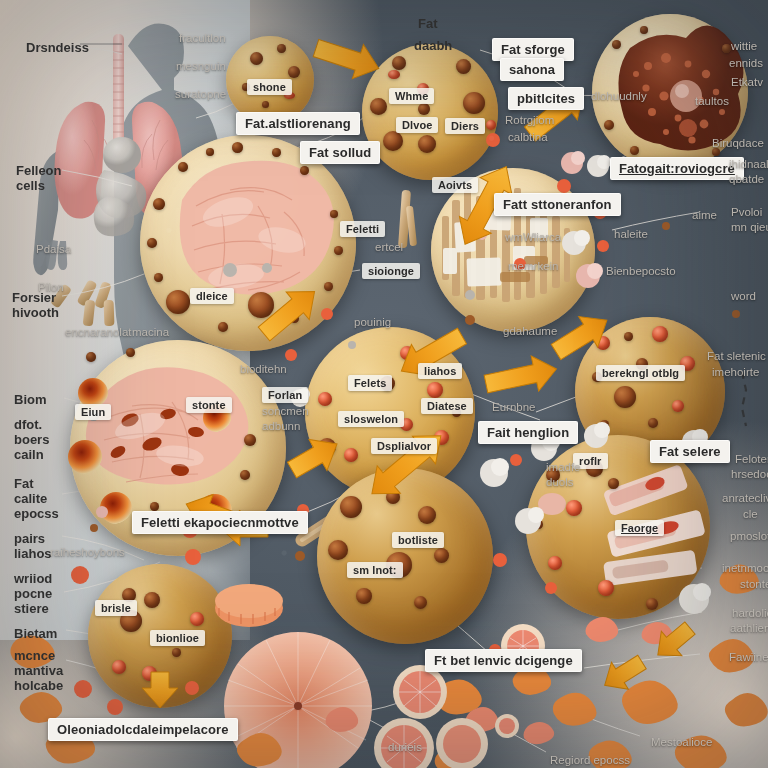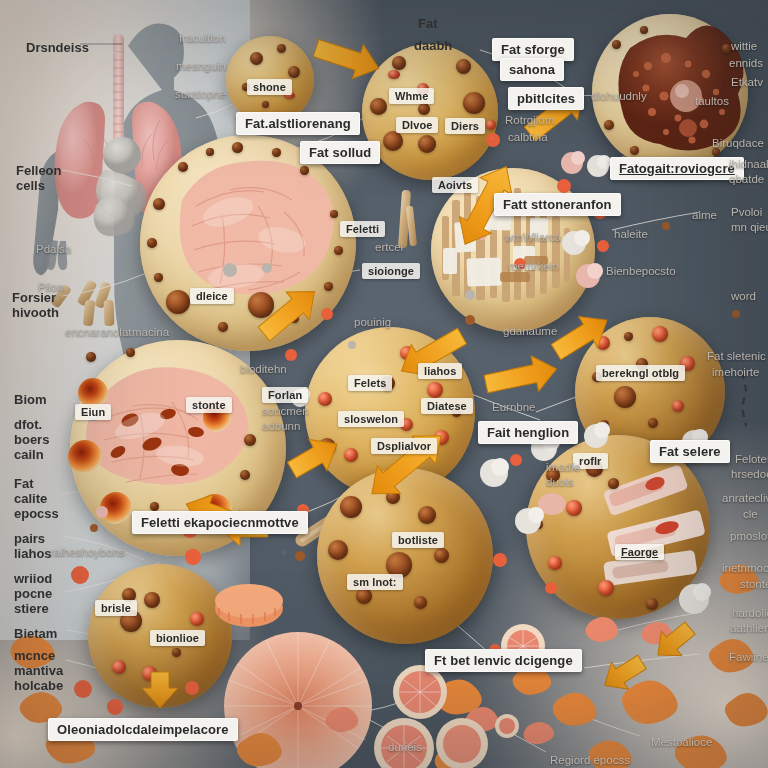--- a/index.html
+++ b/index.html
@@ -658,7 +658,7 @@
       <div class="lbl inline sm" style="left: 392px; top: 532px;">botliste</div>
       <div class="lbl inline sm" style="left: 347px; top: 562px; margin-top: 12px;">sm lnot:</div>
       <div class="lbl inline sm" style="left: 573px; top: 453px;">roflr</div>
-      <div class="lbl inline sm" style="left: 615px; top: 544px; text-decoration: underline;">Faorge</div>
+      <div class="lbl inline sm" style="left: 615px; top: 520px; text-decoration: underline;">Faorge</div>
       <div class="lbl inline sm" style="left: 95px; top: 600px;">brisle</div>
       <div class="lbl inline sm" style="left: 150px; top: 630px;">bionlioe</div>
       <div class="lbl inline sm" style="left: 75px; top: 404px;">Eiun</div>

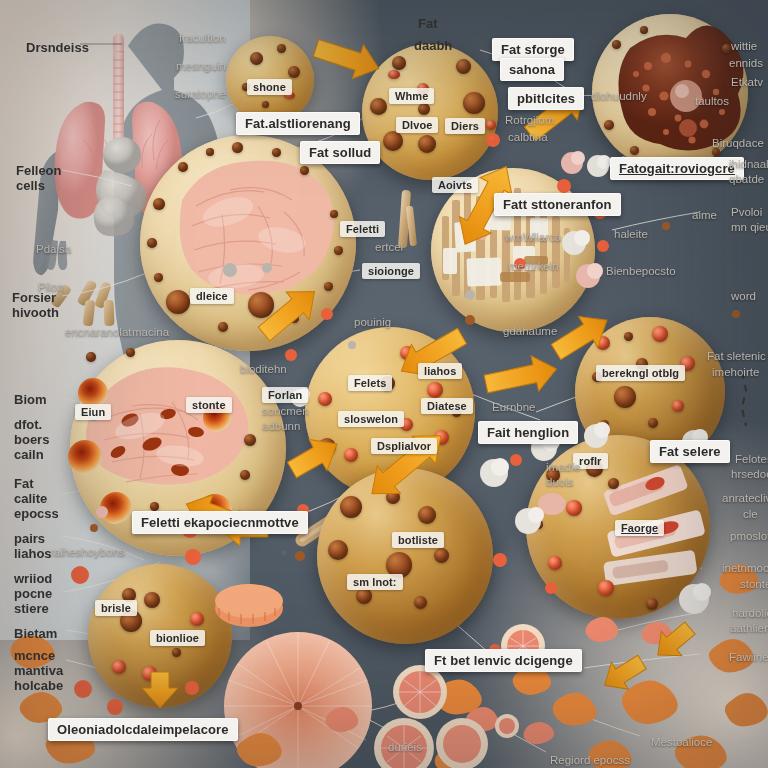--- a/index.html
+++ b/index.html
@@ -656,7 +656,7 @@
       <div class="lbl inline sm" style="left: 371px; top: 438px;">Dsplialvor</div>
       <div class="lbl inline sm" style="left: 596px; top: 365px;">berekngl  otblg</div>
       <div class="lbl inline sm" style="left: 392px; top: 532px;">botliste</div>
-      <div class="lbl inline sm" style="left: 347px; top: 562px; margin-top: 12px;">sm lnot:</div>
+      <div class="lbl inline sm" style="left: 347px; top: 562px;">sm lnot:</div>
       <div class="lbl inline sm" style="left: 573px; top: 453px;">roflr</div>
       <div class="lbl inline sm" style="left: 615px; top: 520px; text-decoration: underline;">Faorge</div>
       <div class="lbl inline sm" style="left: 95px; top: 600px;">brisle</div>

